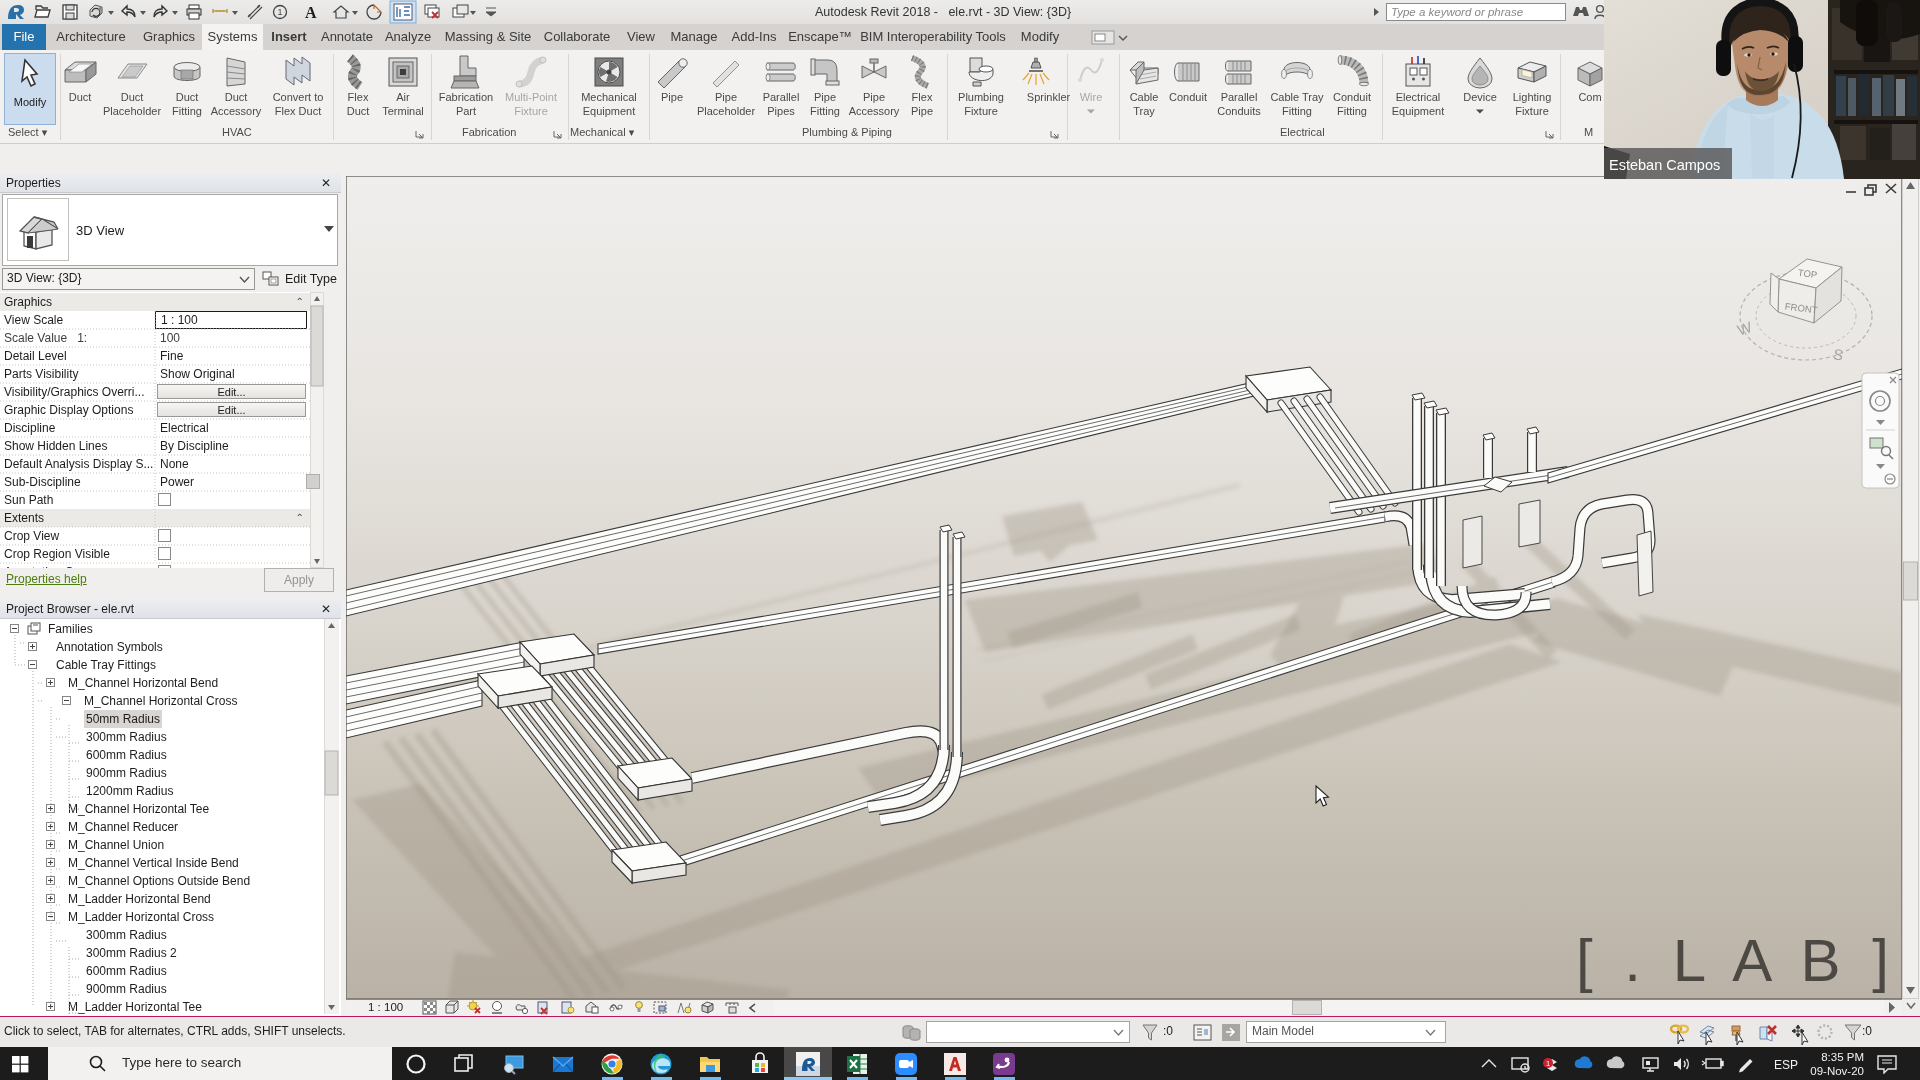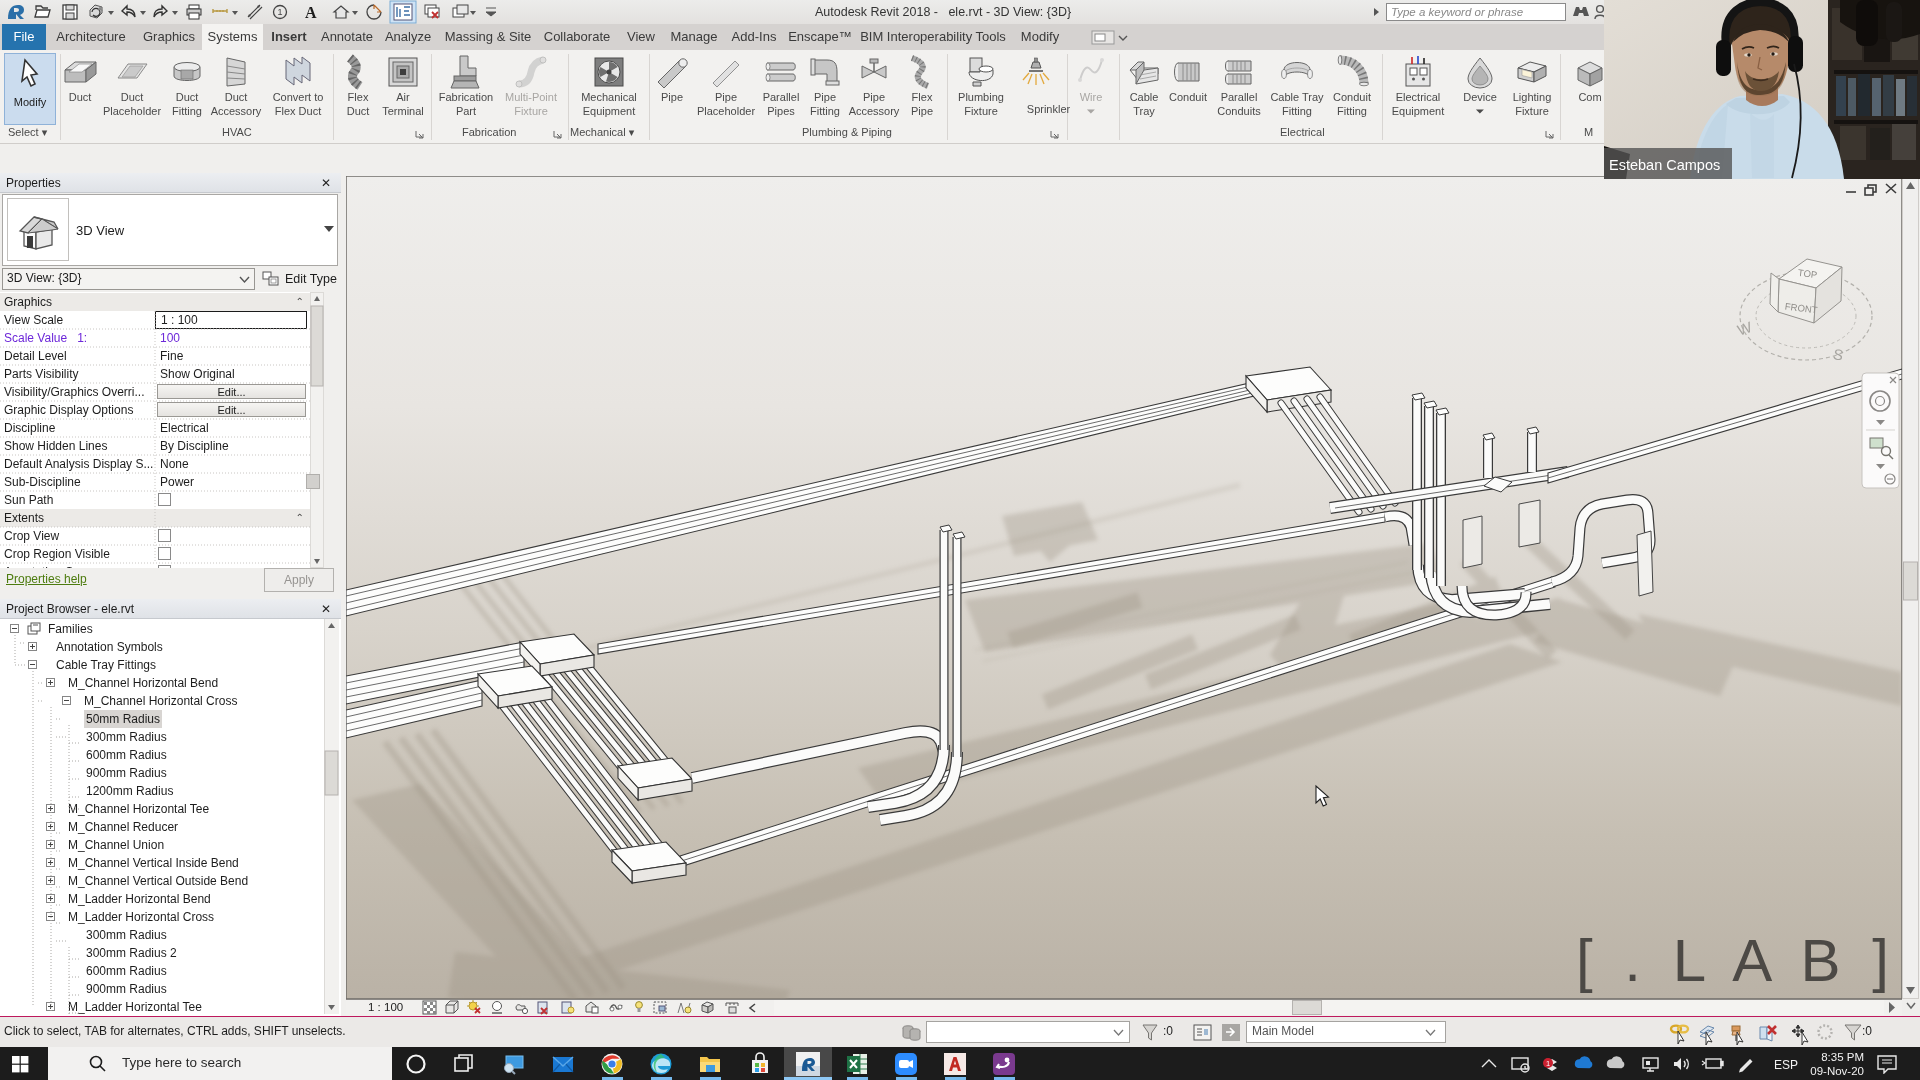--- a/index.html
+++ b/index.html
@@ -448,7 +448,7 @@
 Pipe</div>
 <div class="blabel" style="left:941px;width:80px;top:91px;">Plumbing
 Fixture</div>
-<div class="blabel" style="left:996px;width:80px;top:103px;padding-left:25px;">Sprinkler</div>
+<div class="blabel" style="left:996px;width:80px;top:91px;padding-left:25px;">Sprinkler</div>
 <div class="blabel gray" style="left:1051px;width:80px;top:91px;">Wire
 ⏷</div>
 <div class="blabel" style="left:1104px;width:80px;top:91px;">Cable

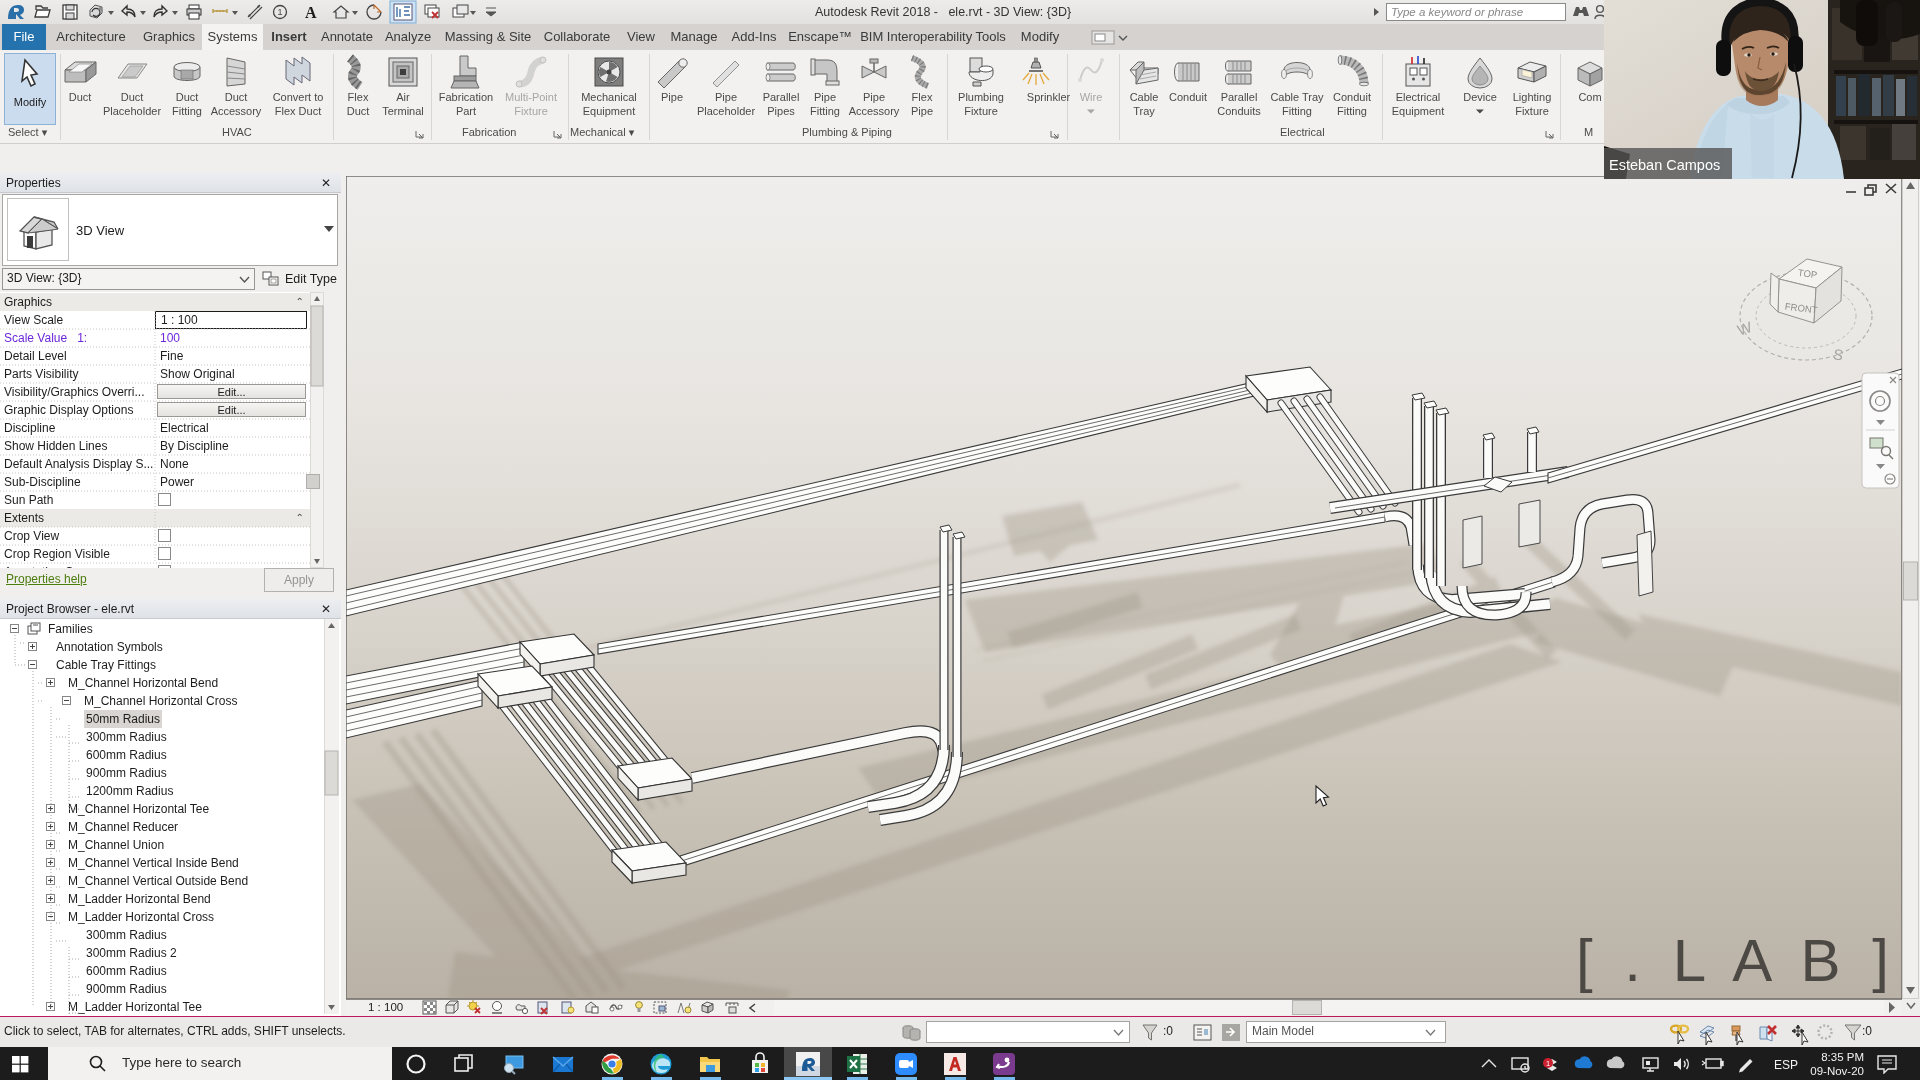--- a/index.html
+++ b/index.html
@@ -528,7 +528,7 @@
     <div class="abs" style="left:155px;top:0px;width:152px;height:18px;border:1.5px solid #1a1a1a;background:#fff;"></div>
     <span class="val" style="left:161px;">1 : 100</span>
     </div>
-  <div class="prow" style="top:157px;color:#6d28d9;">
+  <div class="prow" style="top:157px;color:#404040;">
       <span class="lab">Scale Value&nbsp;&nbsp;&nbsp;1:</span>
       <span class="val">100</span>
     </div>

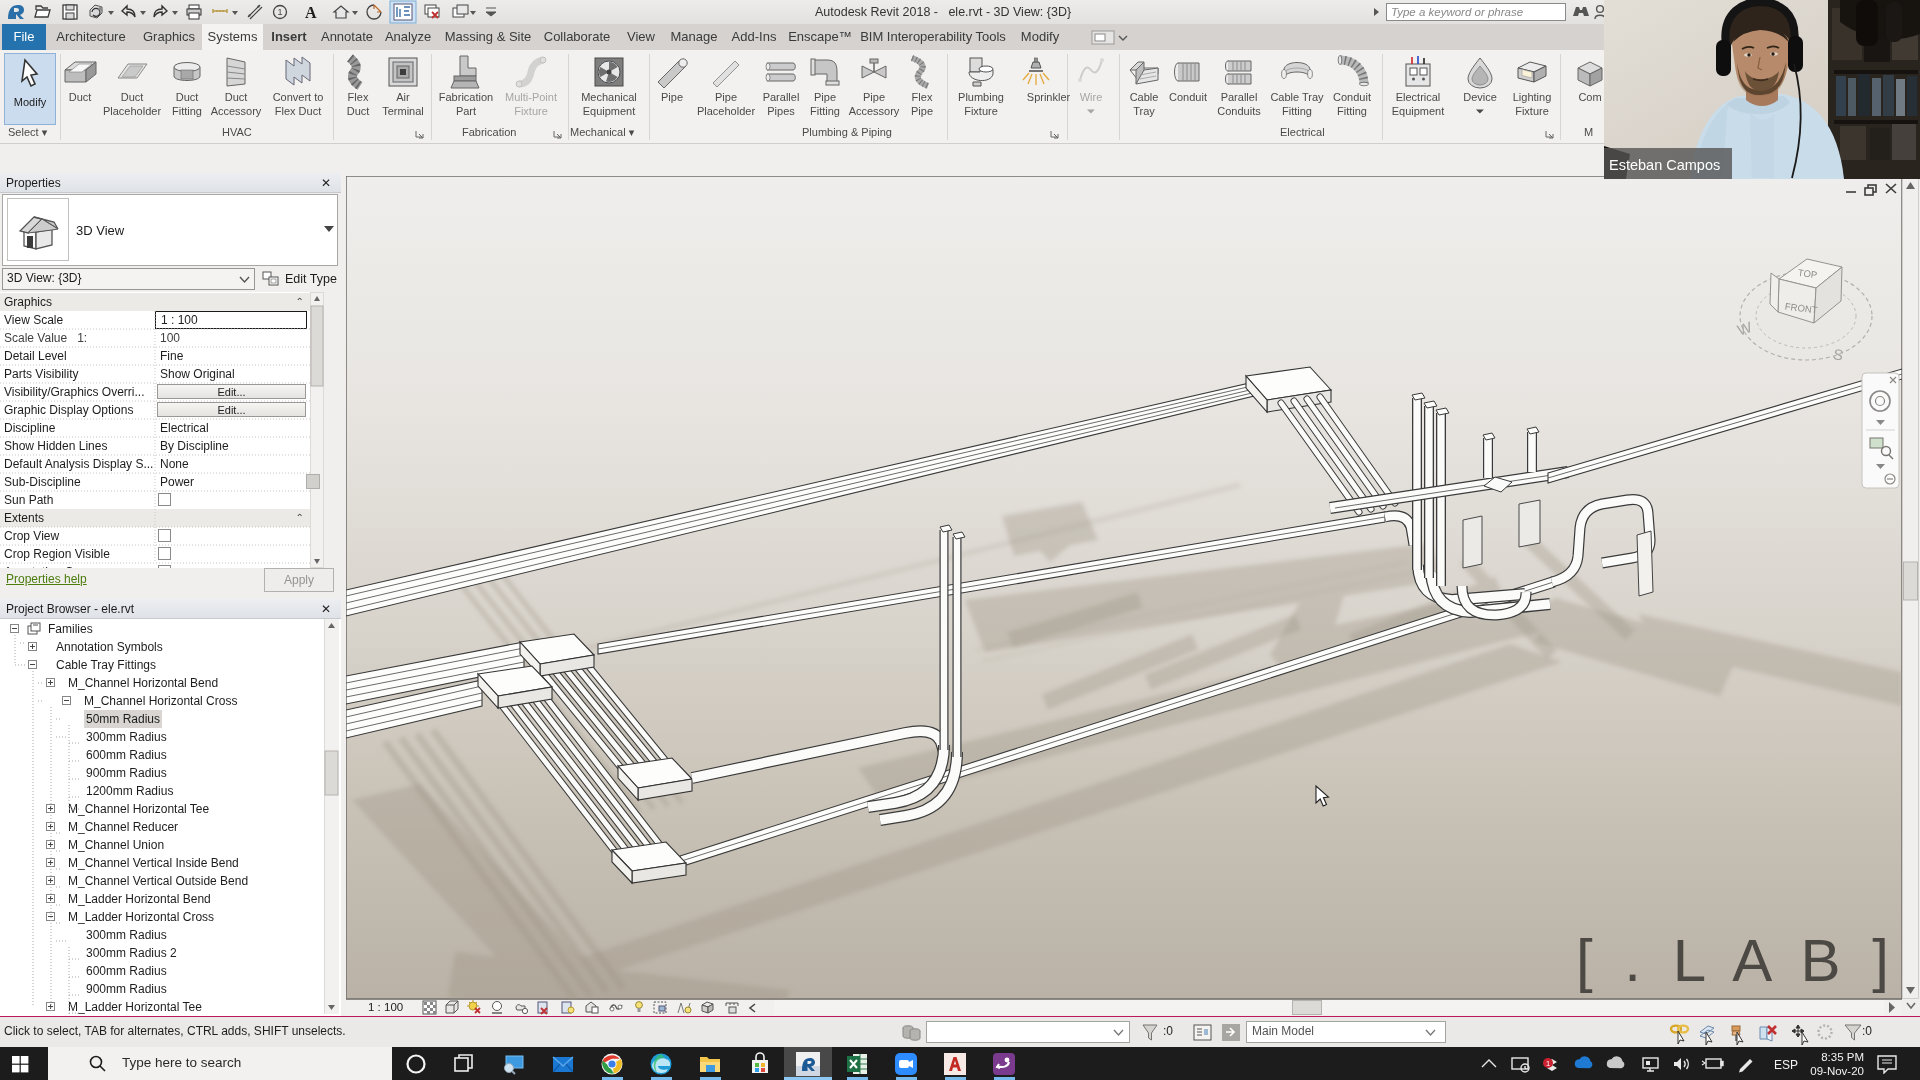--- a/index.html
+++ b/index.html
@@ -636,7 +636,7 @@
   <div class="treerow" style="top:220px;"><span class="exp plus" style="left:46px;"></span><span style="position:absolute;left:68px;">M_Channel Reducer</span></div>
   <div class="treerow" style="top:238px;"><span class="exp plus" style="left:46px;"></span><span style="position:absolute;left:68px;">M_Channel Union</span></div>
   <div class="treerow" style="top:256px;"><span class="exp plus" style="left:46px;"></span><span style="position:absolute;left:68px;">M_Channel Vertical Inside Bend</span></div>
-  <div class="treerow" style="top:274px;"><span class="exp plus" style="left:46px;"></span><span style="position:absolute;left:68px;">M_Channel Vertical Outside Bend</span></div>
+  <div class="treerow" style="top:274px;"><span class="exp plus" style="left:46px;"></span><span style="position:absolute;left:68px;">M_Channel Options Outside Bend</span></div>
   <div class="treerow" style="top:292px;"><span class="exp plus" style="left:46px;"></span><span style="position:absolute;left:68px;">M_Ladder Horizontal Bend</span></div>
   <div class="treerow" style="top:310px;"><span class="exp" style="left:46px;"></span><span style="position:absolute;left:68px;">M_Ladder Horizontal Cross</span></div>
   <div class="treerow" style="top:328px;"><span style="position:absolute;left:86px;">300mm Radius</span></div>

